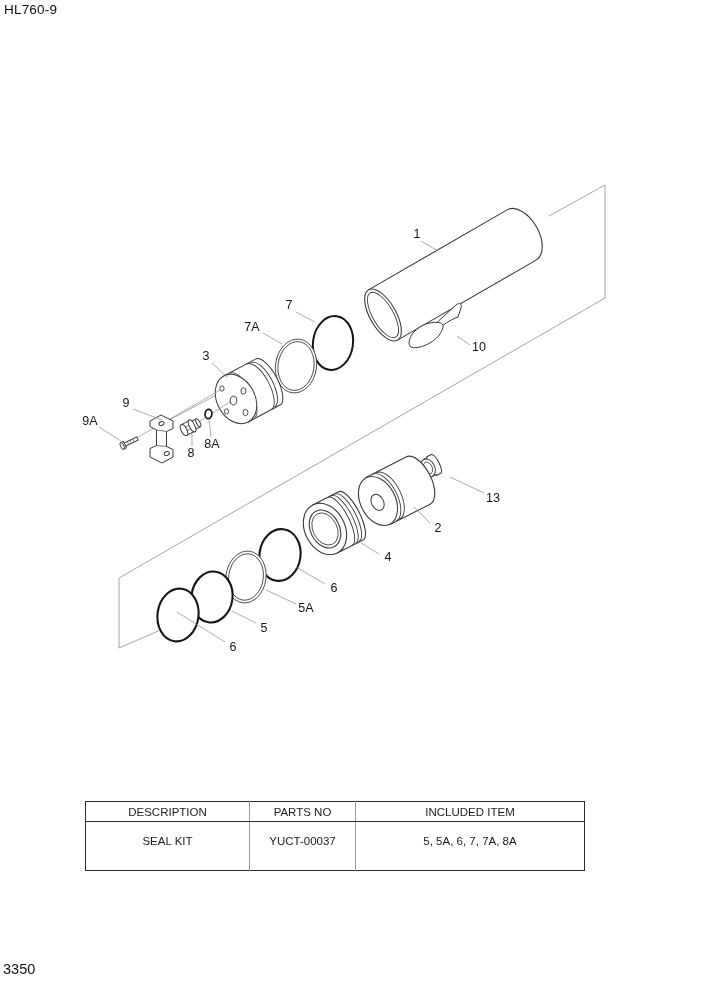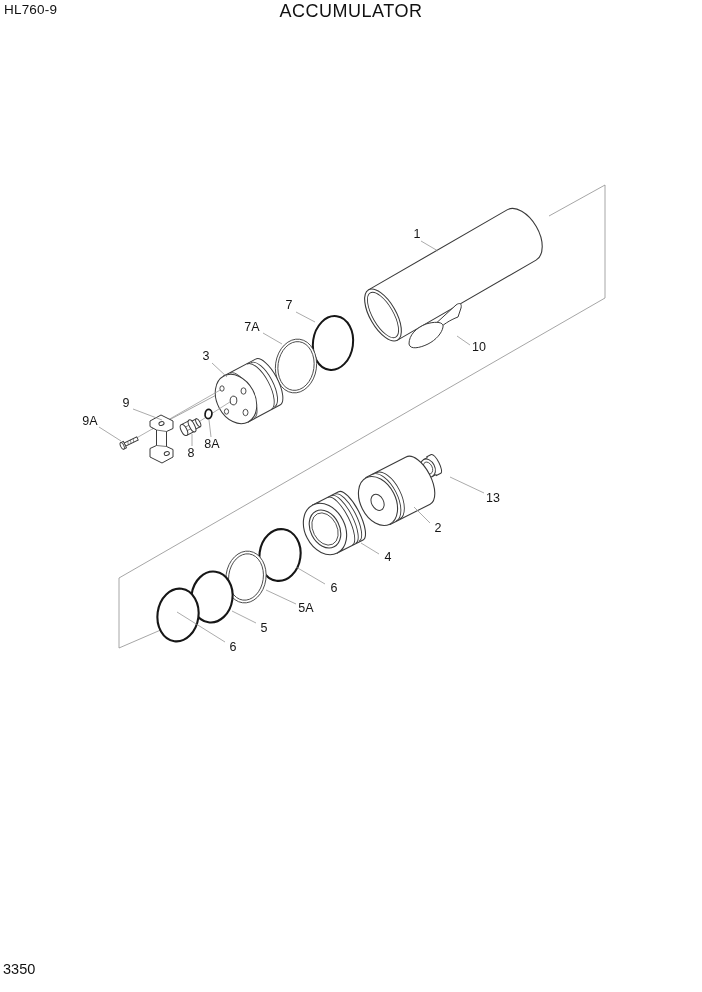--- a/index.html
+++ b/index.html
@@ -30,7 +30,6 @@
 <div class="page">
 
   <div class="model-code">HL760-9</div>
-  <div class="page-title">ACCUMULATOR</div>
 
   <svg class="diagram" width="702" height="992" viewBox="0 0 702 992">
 

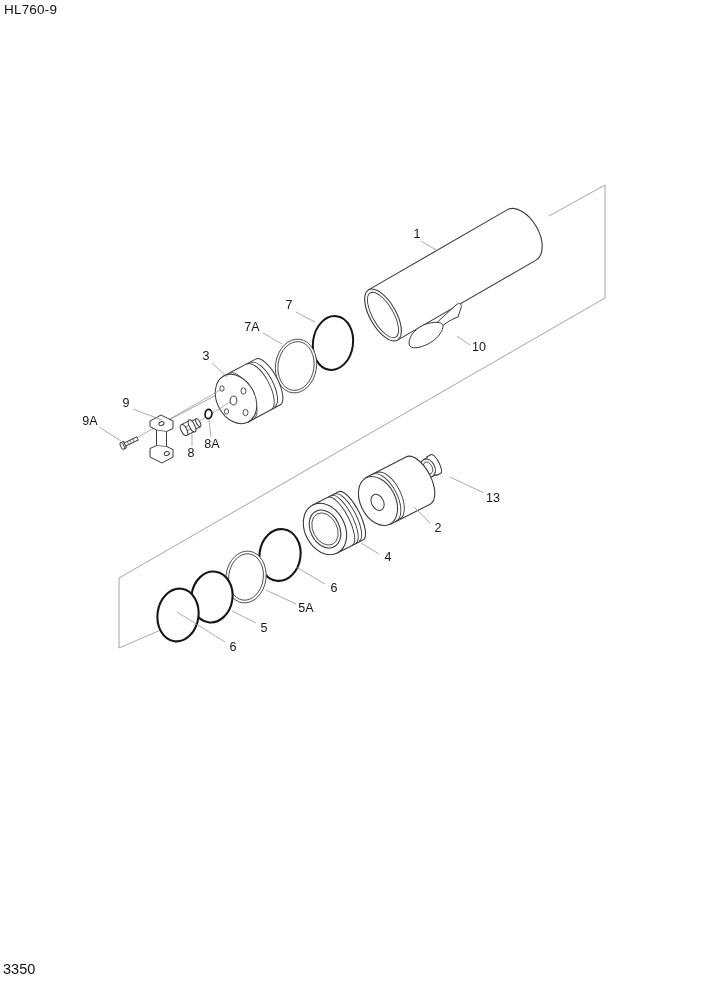--- a/index.html
+++ b/index.html
@@ -178,6 +178,20 @@
       </g>
   </svg>
 
+  <table class="ptable">
+    <tbody>
+        <tr class="hdr">
+      <td class="c1">DESCRIPTION</td>
+      <td class="c2">PARTS NO</td>
+      <td class="c3">INCLUDED ITEM</td>
+    </tr>
+    <tr class="dat">
+      <td>SEAL KIT</td>
+      <td>YUCT-00037</td>
+      <td>5, 5A, 6, 7, 7A, 8A</td>
+    </tr>
+  </tbody>
+    </table>
 
   <div class="page-number">3350</div>
 </div>

